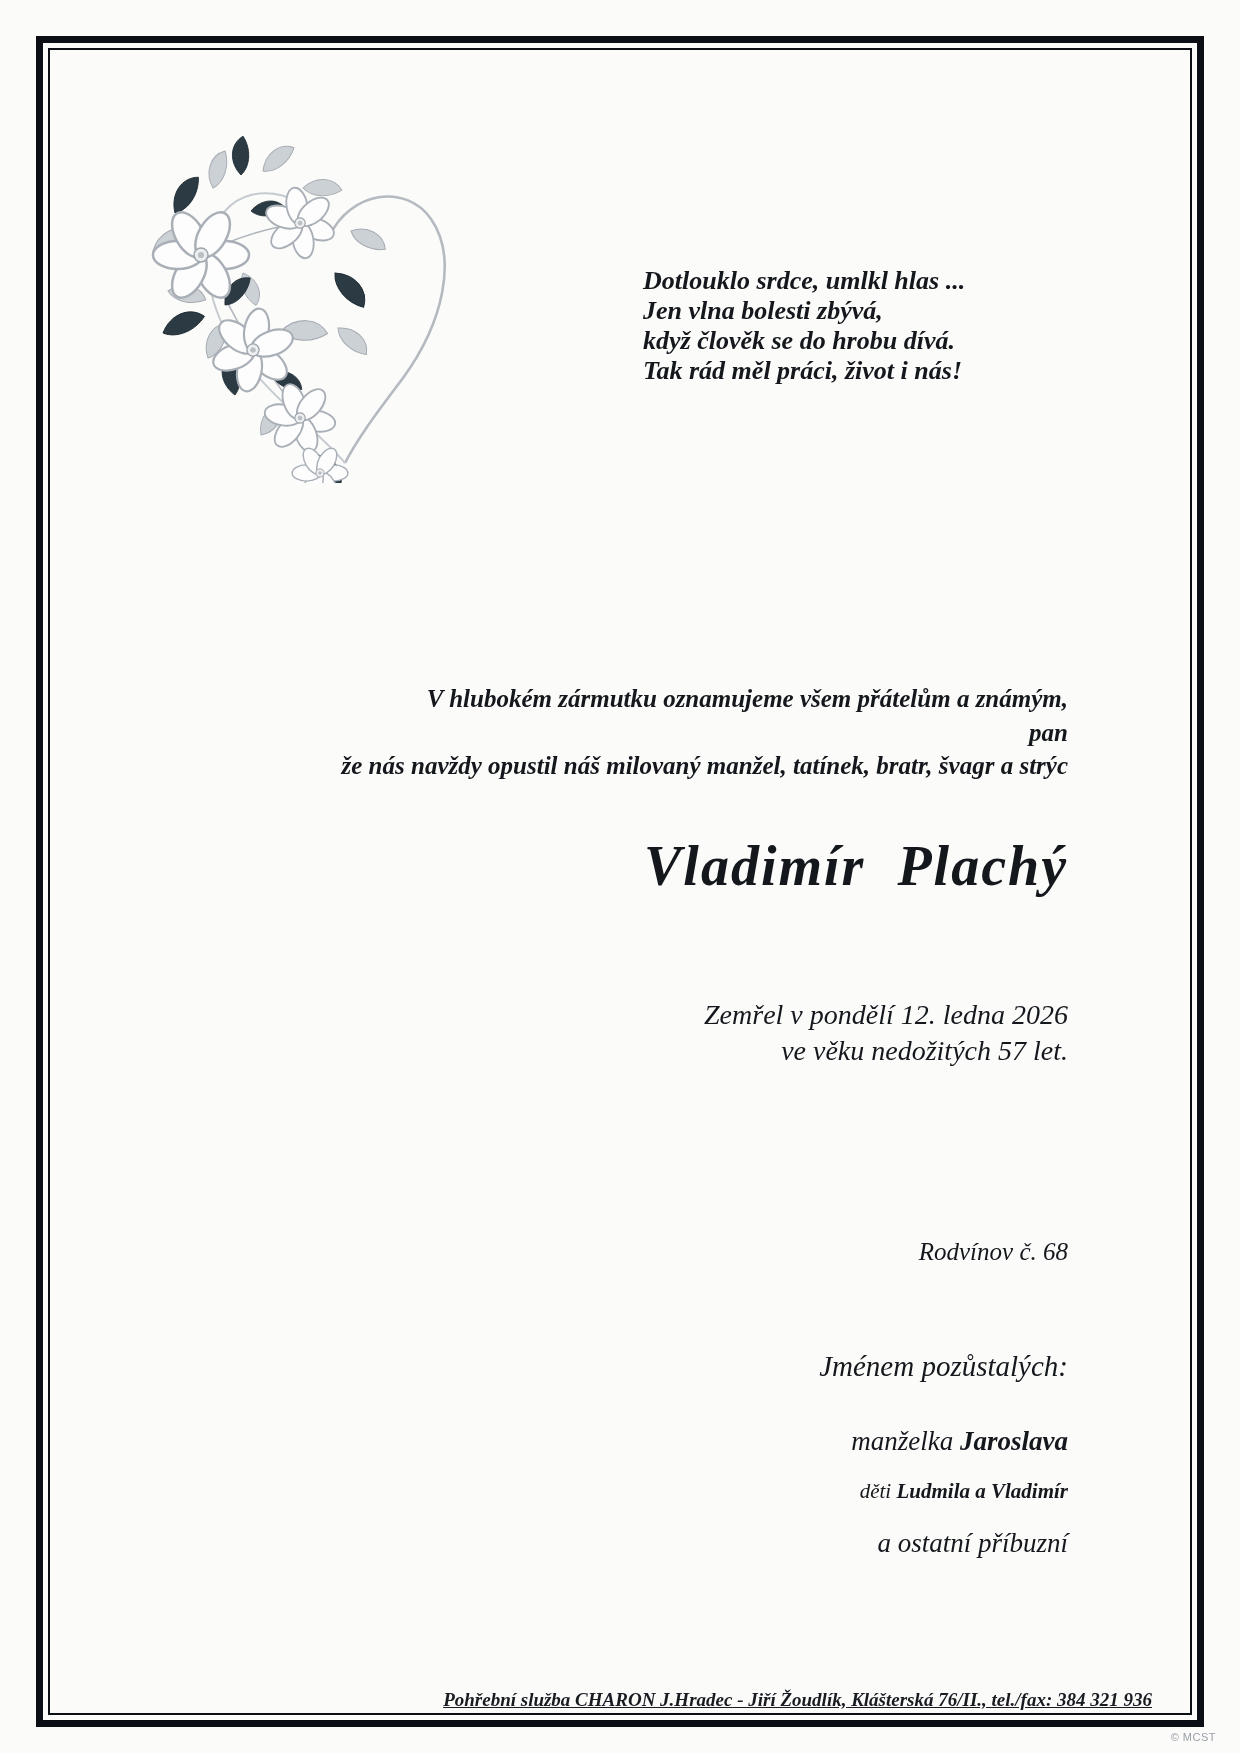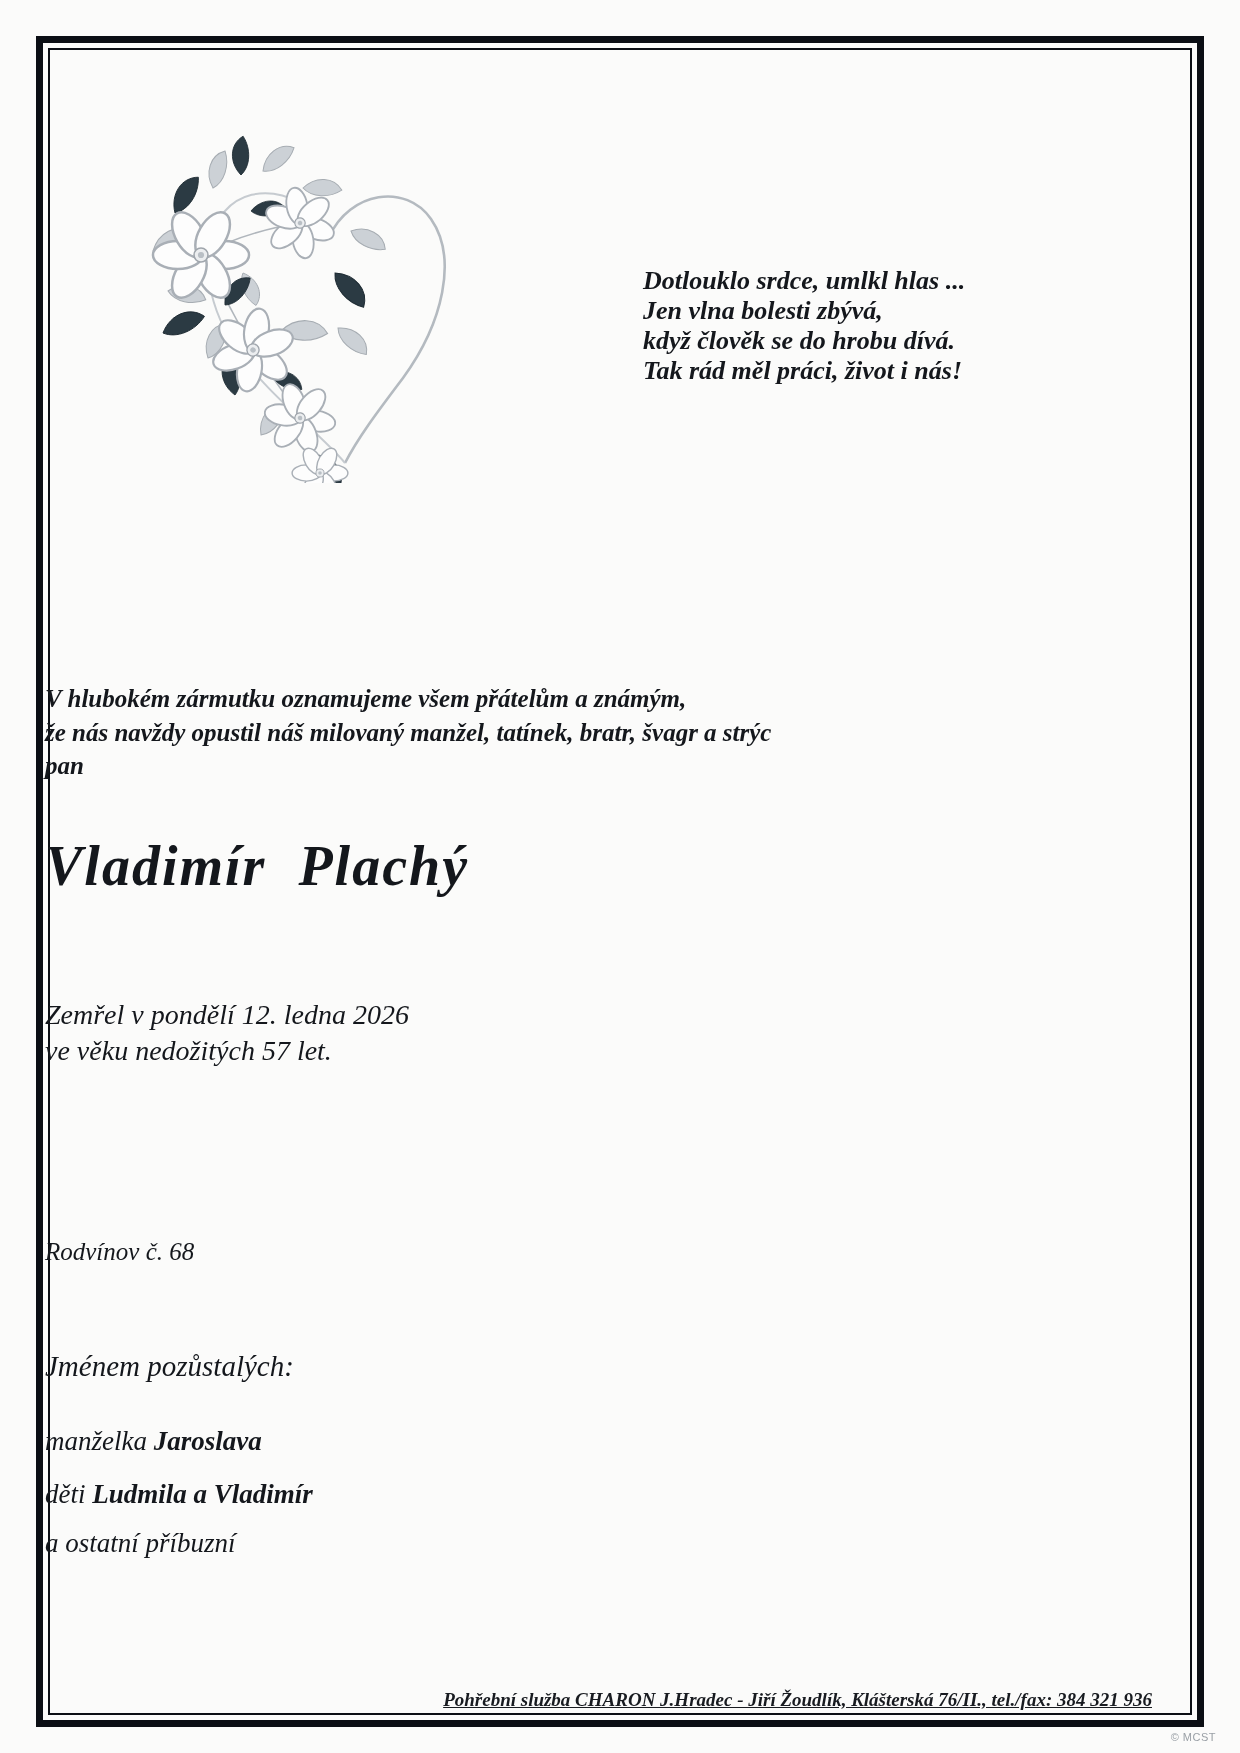--- a/index.html
+++ b/index.html
@@ -34,8 +34,8 @@
     text-align:left; white-space:nowrap;
   }
   .centercol {
-    position:absolute; left:45px; width:1000px;
-    text-align:left; font-style:italic;
+    position:absolute; left:68px; width:1000px;
+    text-align:right; font-style:italic;
   }
   .announcement { top:682px; font-size:25px; line-height:33.5px; font-weight:bold; }
   .deceased-name {

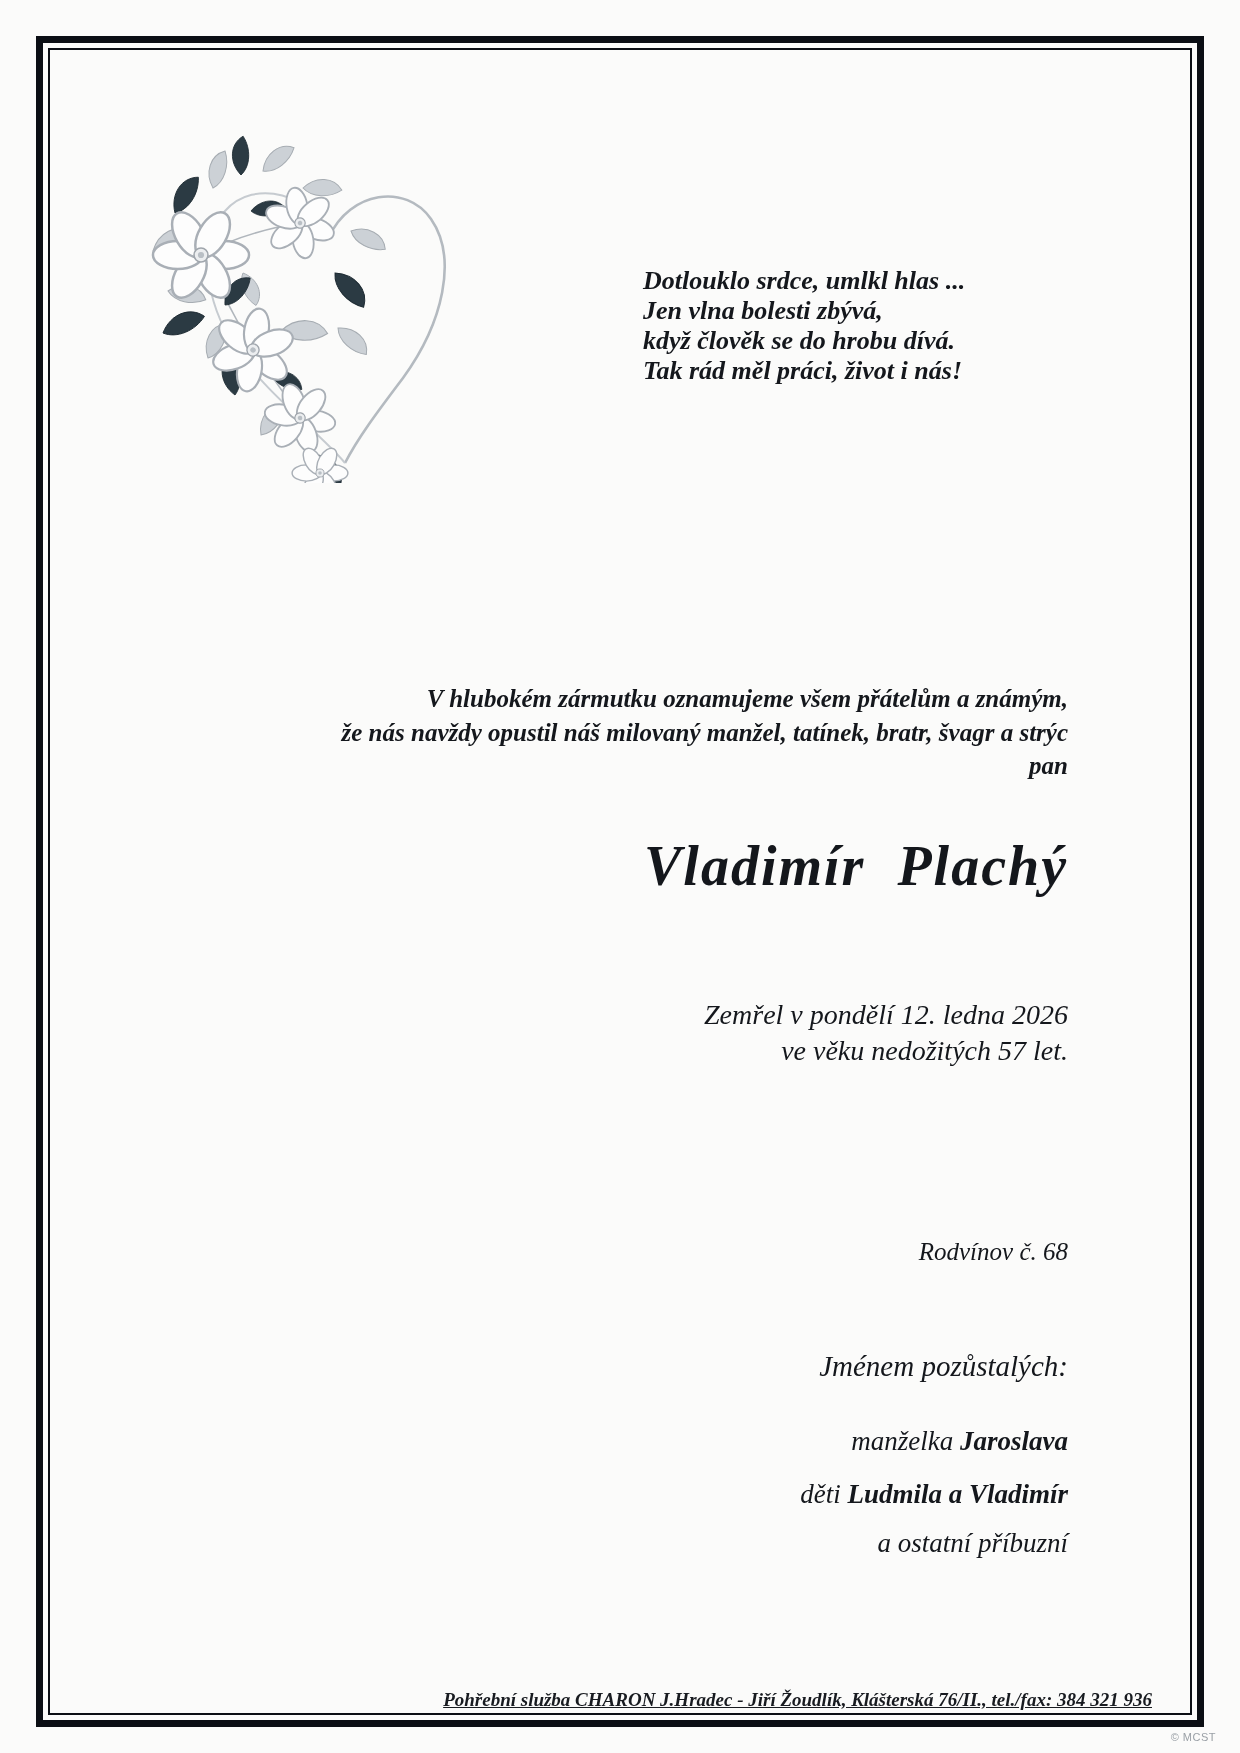--- a/index.html
+++ b/index.html
@@ -141,8 +141,8 @@
 
   <div class="centercol announcement">
     <div>V hlubokém zármutku oznamujeme všem přátelům a známým,</div>
+    <div>pan</div>
     <div>že nás navždy opustil náš milovaný manžel, tatínek, bratr, švagr a strýc</div>
-    <div>pan</div>
   </div>
 
   <div class="centercol deceased-name">Vladimír&nbsp; Plachý</div>

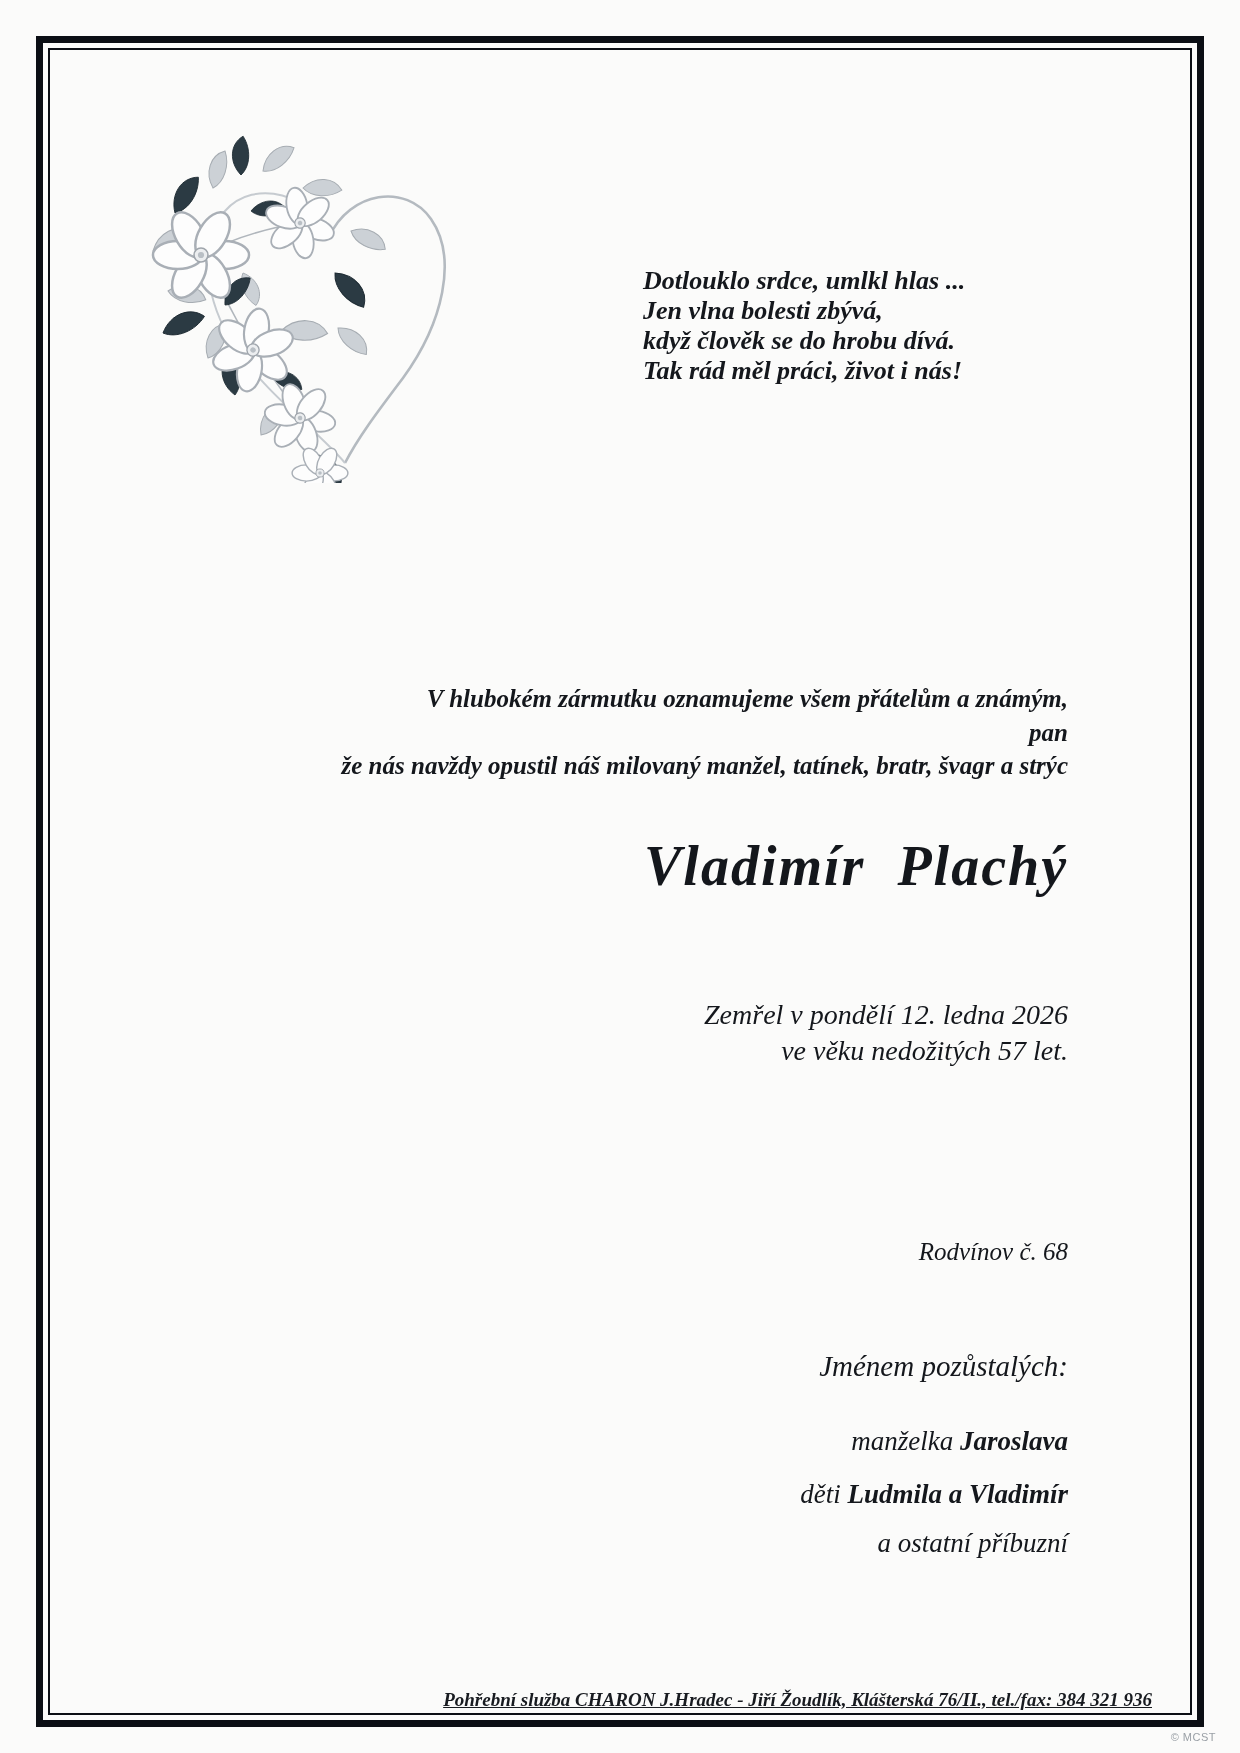--- a/index.html
+++ b/index.html
@@ -47,7 +47,7 @@
   .address { top:1238px; font-size:25px; }
   .survivors-heading { top:1350px; font-size:29px; }
   .survivor-row-1 { top:1426px; font-size:27px; }
-  .survivor-row-2 { top:1479px; font-size:27px; }
+  .survivor-row-2 { top:1479px; font-size:21px; }
   .survivors-closing { top:1528px; font-size:27px; }
   .bold-names { font-weight:bold; }
   .footer {

